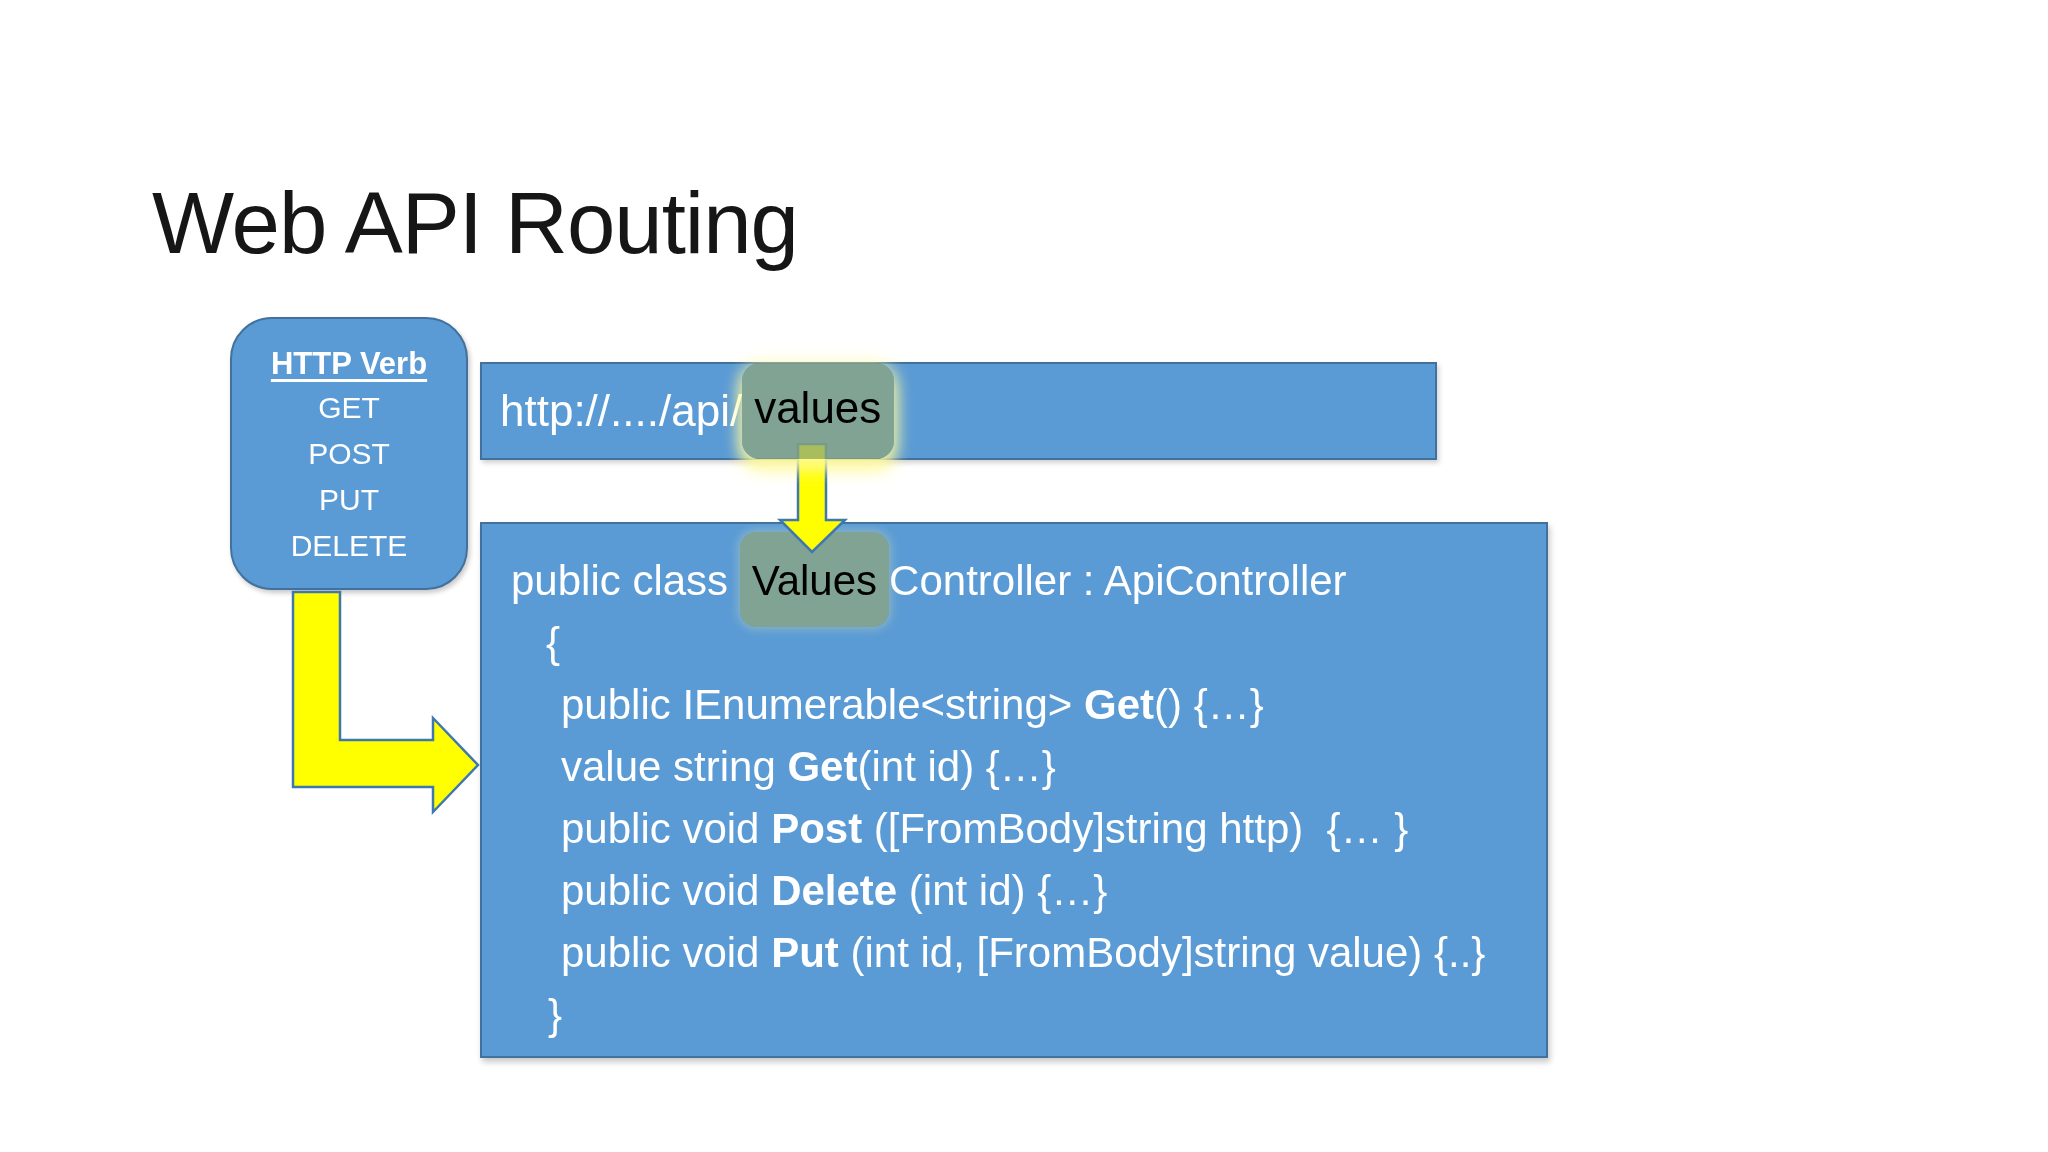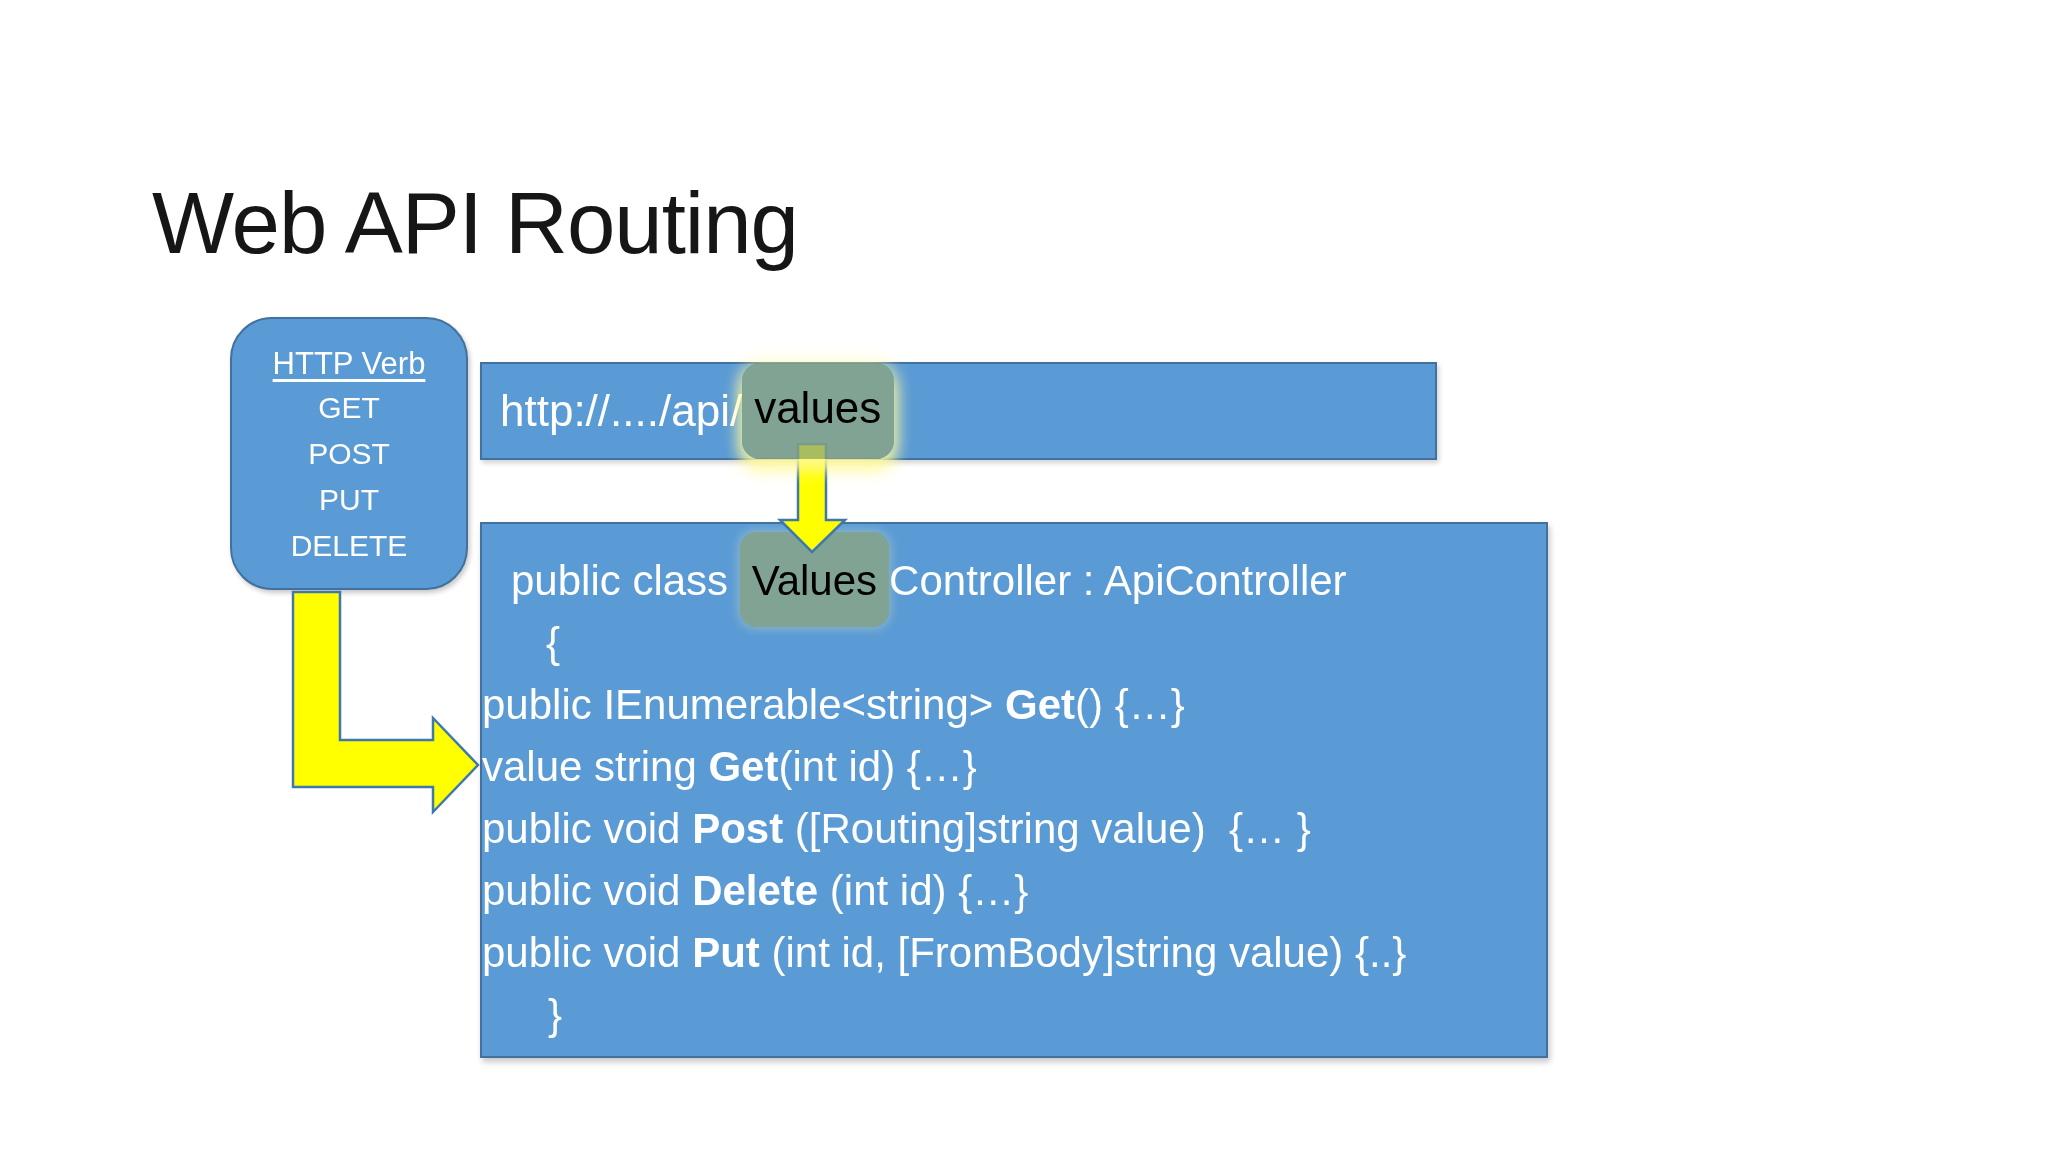--- a/index.html
+++ b/index.html
@@ -37,7 +37,7 @@
   }
   .verb-heading{
     font-size:31px;
-    font-weight:400;
+    font-weight:700;
     text-decoration:underline;
     text-underline-offset:5px;
     text-decoration-thickness:2.5px;

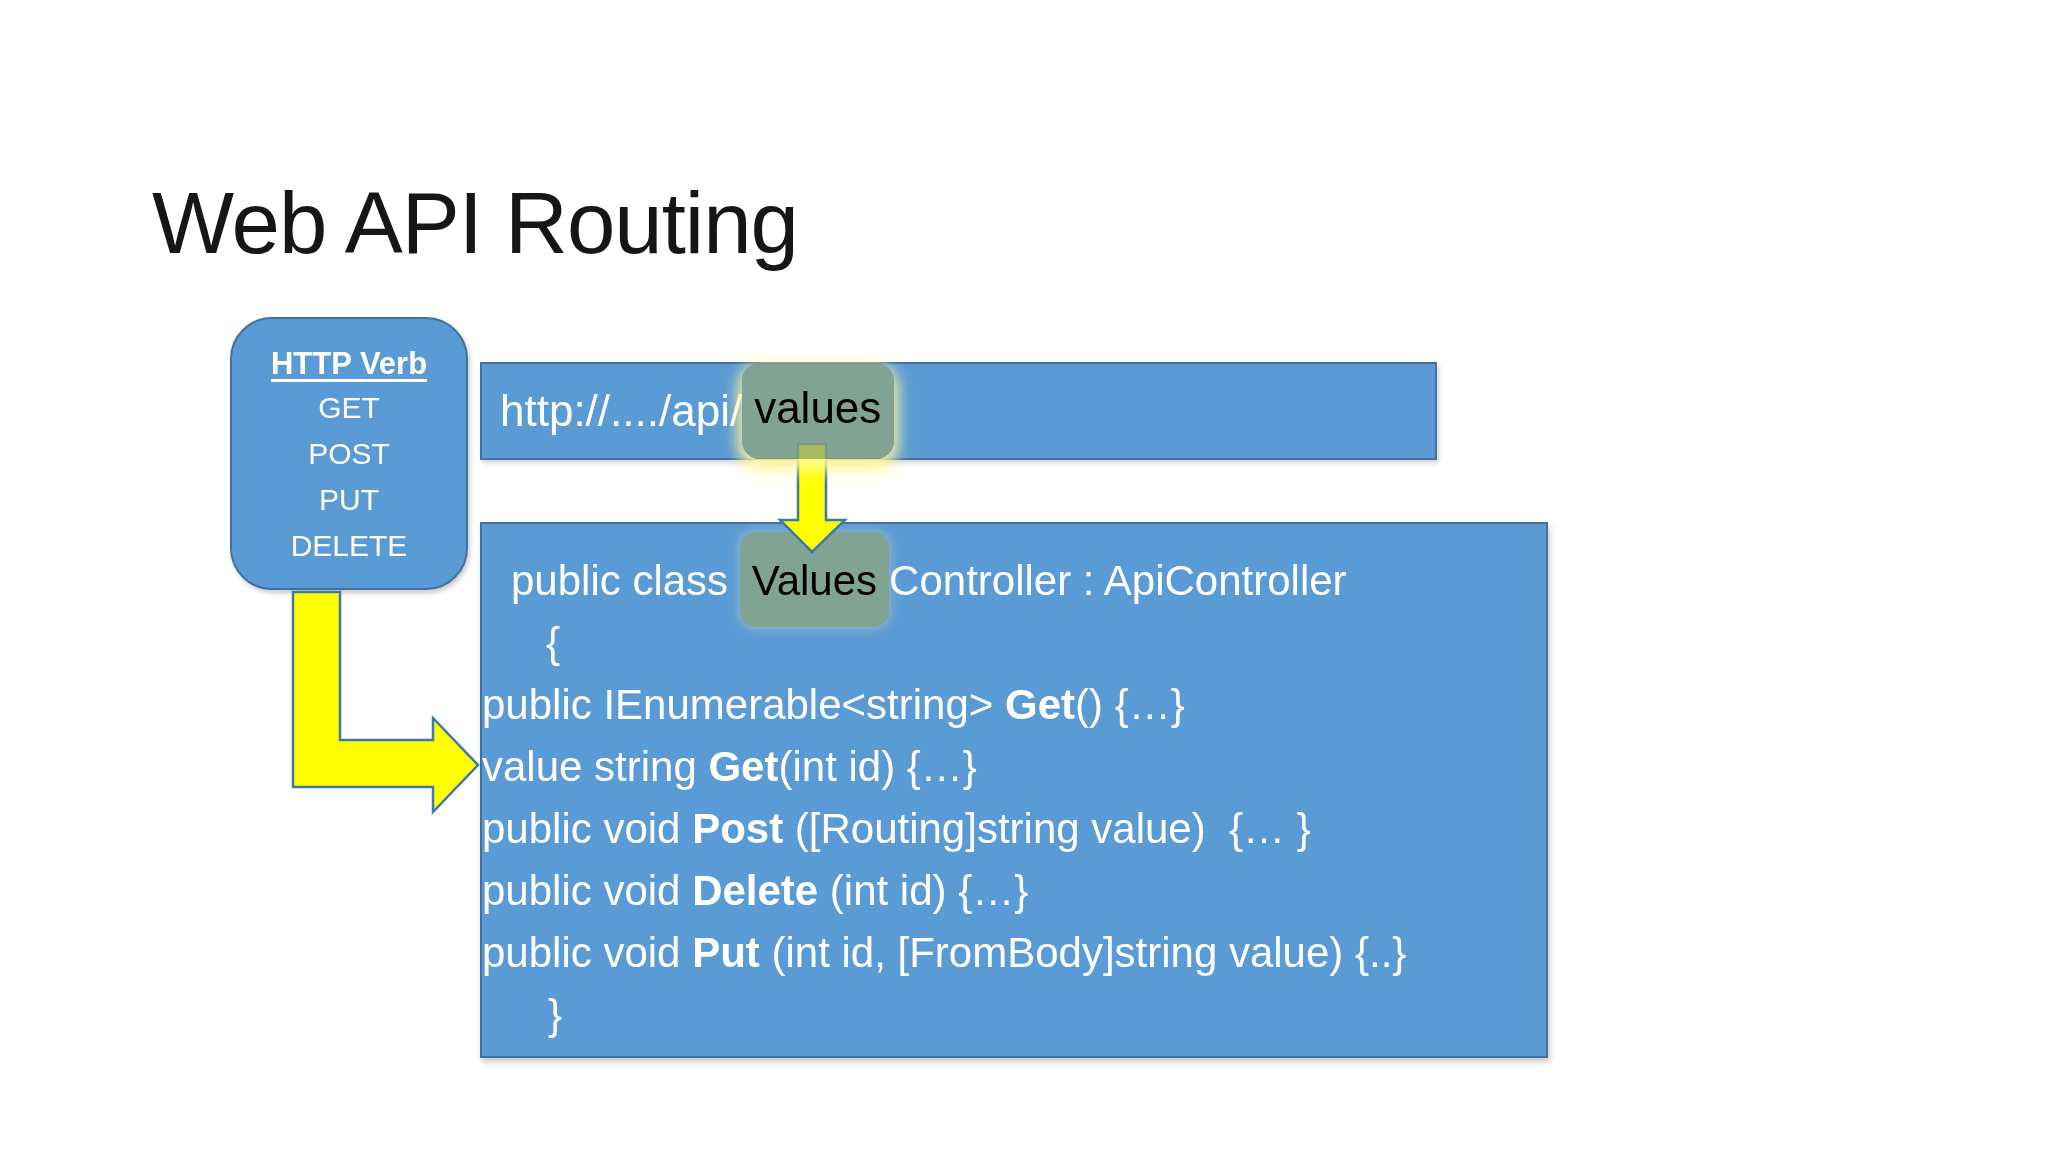--- a/index.html
+++ b/index.html
@@ -90,7 +90,7 @@
   .cl{line-height:62px;white-space:pre;}
   .i1{padding-left:29px;}
   .i2{padding-left:64px;}
-  .i3{}
+  .i3{padding-left:79px;}
   .i8{padding-left:66px;}
   .verb-bold{font-weight:700;}
   .hl-code{

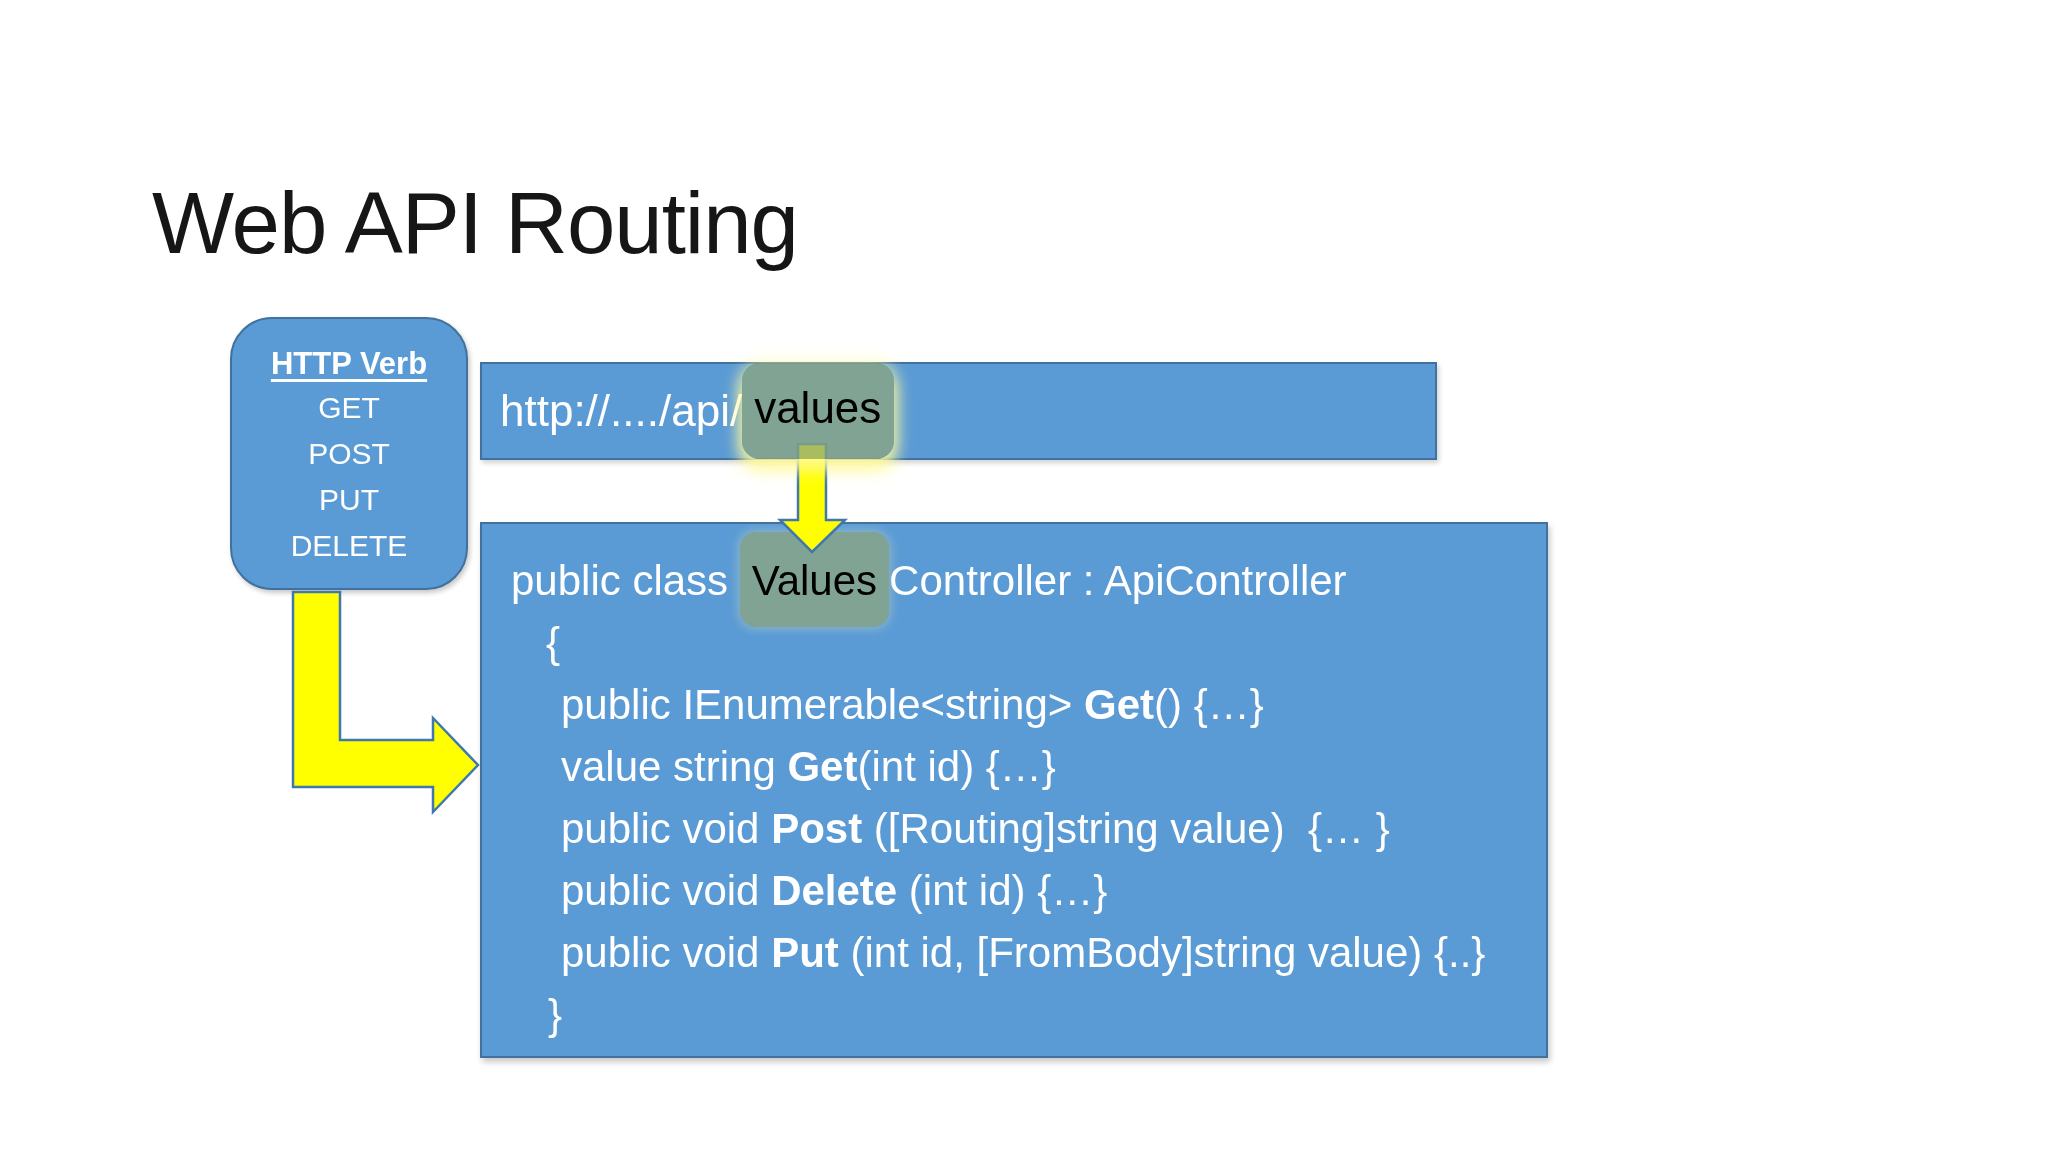--- a/index.html
+++ b/index.html
@@ -131,7 +131,7 @@
     <div class="cl i2"><span>{</span></div>
     <div class="cl i3"><span>public IEnumerable&lt;string&gt; </span><span class="verb-bold">Get</span><span>() {…}</span></div>
     <div class="cl i3"><span>value string </span><span class="verb-bold">Get</span><span>(int id) {…}</span></div>
-    <div class="cl i3"><span>public void </span><span class="verb-bold">Post</span><span> ([Routing]string value)  {… }</span></div>
+    <div class="cl i3"><span>public void </span><span class="verb-bold">Post</span><span> ([FromBody]string http)  {… }</span></div>
     <div class="cl i3"><span>public void </span><span class="verb-bold">Delete</span><span> (int id) {…}</span></div>
     <div class="cl i3"><span>public void </span><span class="verb-bold">Put</span><span> (int id, [FromBody]string value) {..}</span></div>
     <div class="cl i8"><span>}</span></div>

